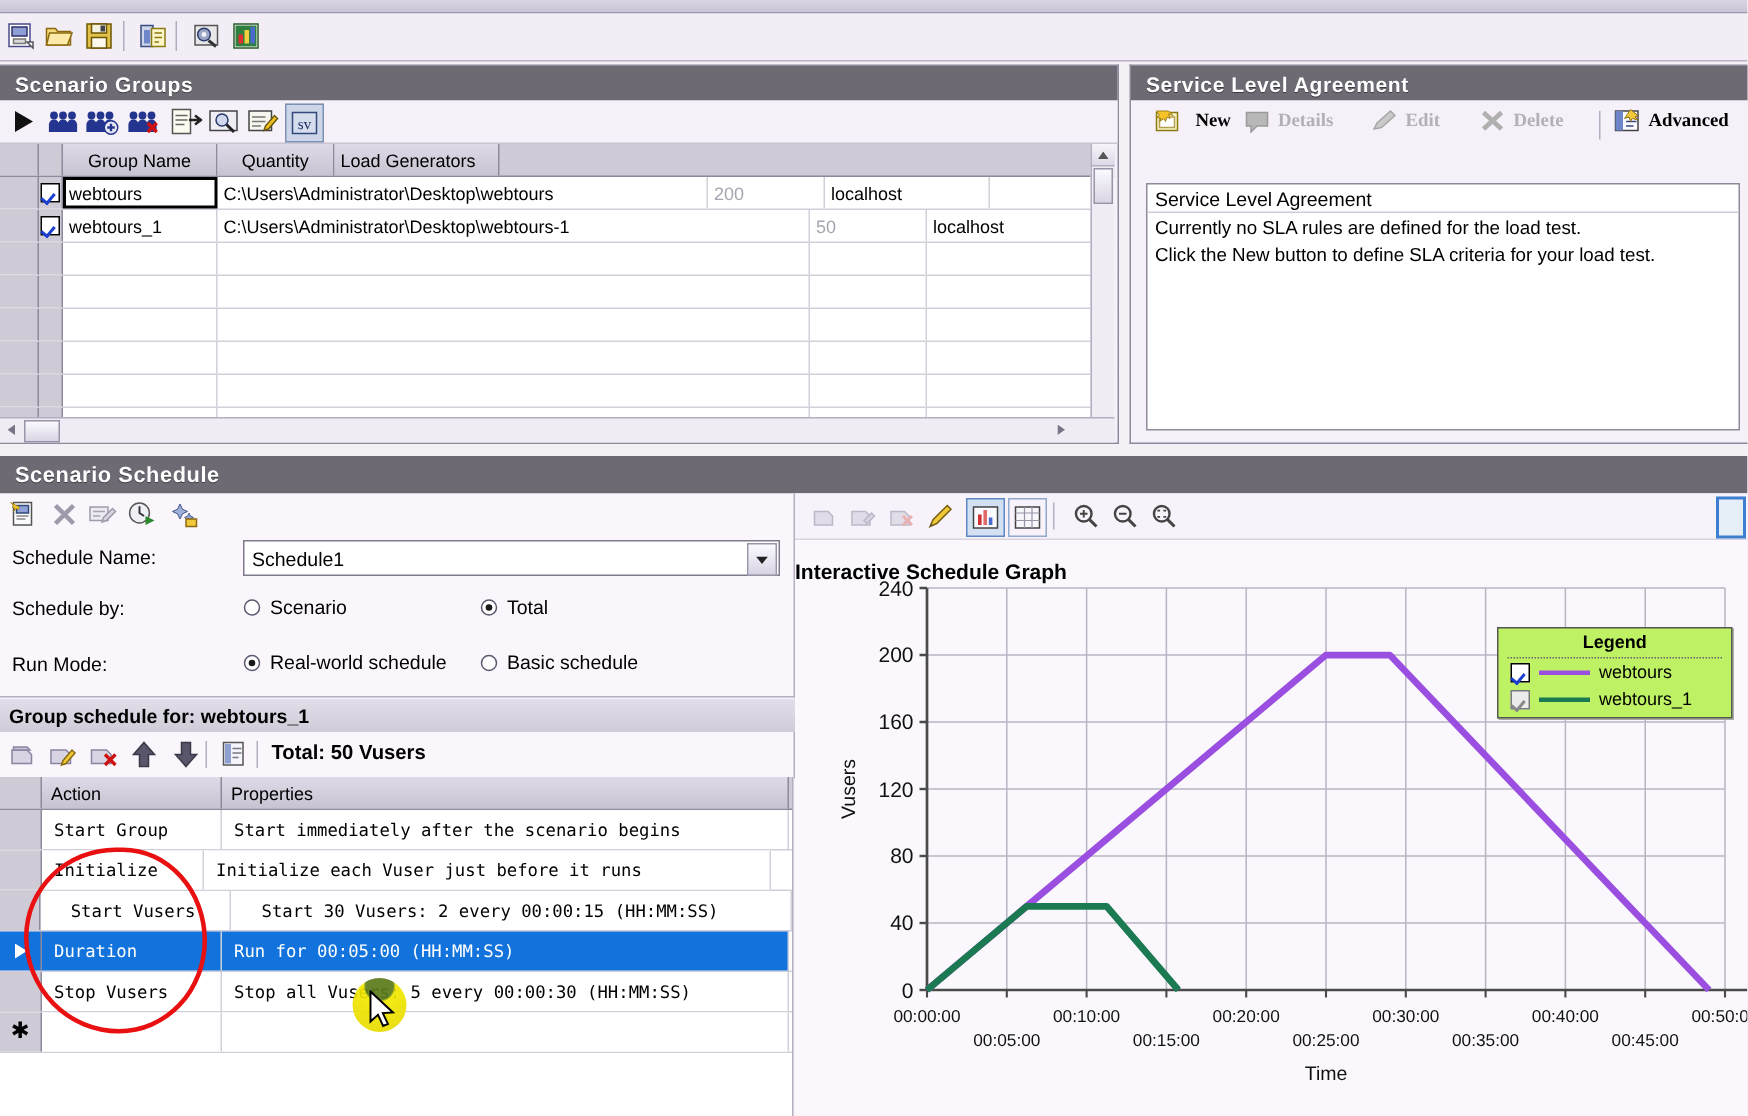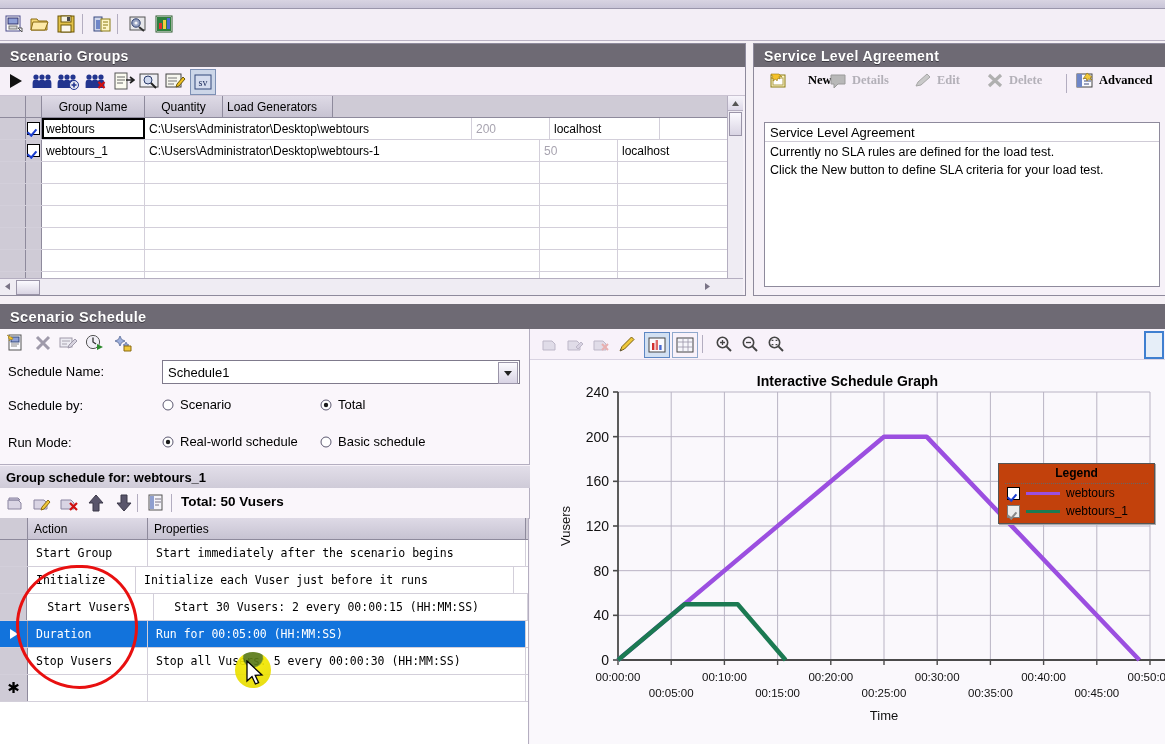--- a/index.html
+++ b/index.html
@@ -330,7 +330,7 @@
     <div class="panel-title">Service Level Agreement</div>
 
     <div class="ptool" style="height:33px;border-bottom:none;background:#f6f0f8">
-      <div style="position:absolute;left:15px;top:5px;display:flex;align-items:center;gap:21px">
+      <div style="position:absolute;left:15px;top:5px;display:flex;align-items:center;gap:10px">
         <svg width="18" height="17" viewBox="0 0 18 17">
           <rect x="2" y="3" width="14" height="12" fill="#fdf6c8" stroke="#8a7a12"></rect>
           <rect x="4" y="6" width="10" height="7" fill="#fff" stroke="#b0a050"></rect>

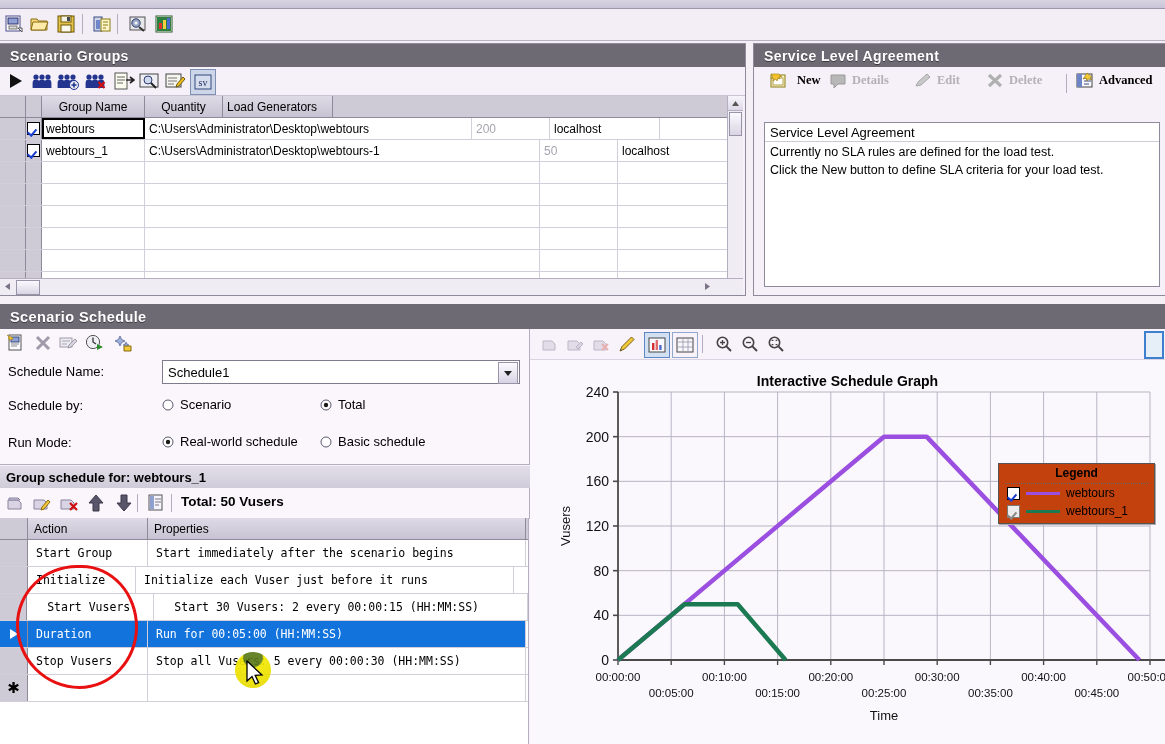--- a/index.html
+++ b/index.html
@@ -631,7 +631,7 @@
                   background:#e6eef8;border:2px solid #3f7fd0"></div>
     </div>
 
-    <div style="position:absolute;left:0;top:44px;width:635px;text-align:center;
+    <div style="position:absolute;left:0;top:44px;width:635px;
                 font-size:14px;font-weight:bold;">Interactive Schedule Graph</div>
 
     <svg id="chart-svg" width="635" height="360" viewBox="0 0 635 360" style="position:absolute;left:0;top:55px">

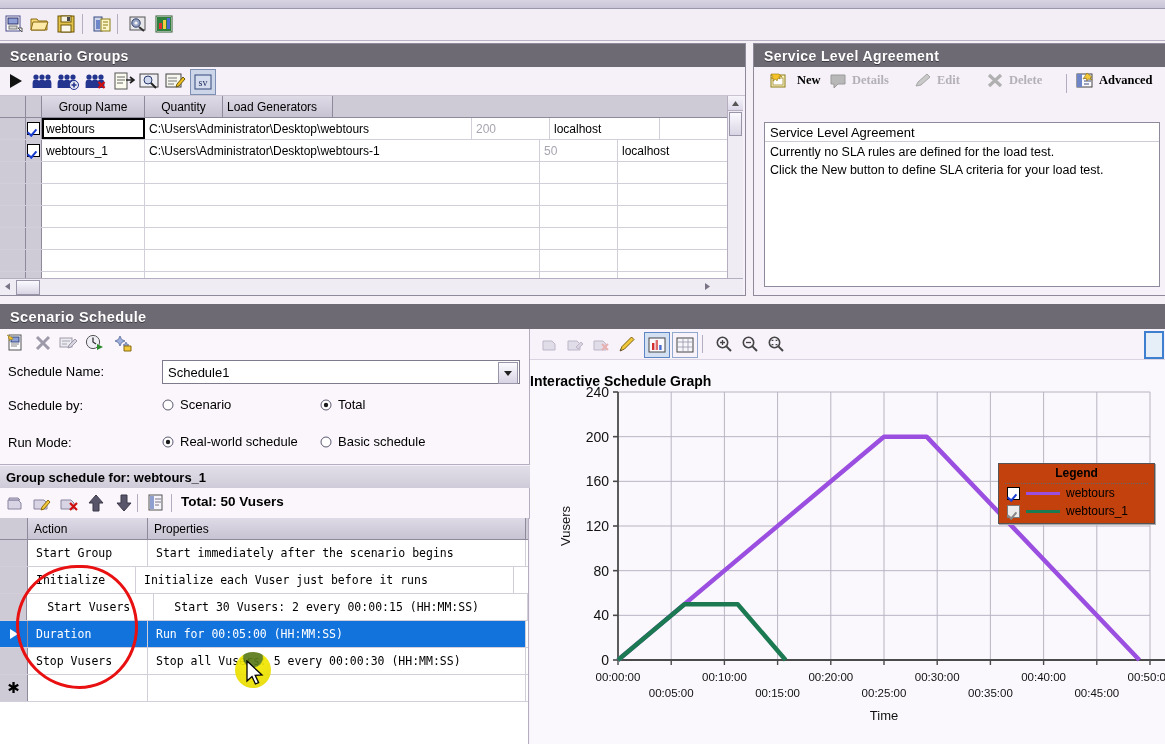--- a/index.html
+++ b/index.html
@@ -59,8 +59,8 @@
   .sbthumb{background:linear-gradient(#fbfaff,#d9d4e3);border:1px solid #9a94a8;}
 
   .mono{font-family:"DejaVu Sans Mono","Liberation Mono",monospace;font-size:11.5px;}
-  .legendbox{position:absolute;background:#c2410c;border:1px solid #555;
-    box-shadow:1px 1px 0 #aaa;margin-top:45px;}
+  .legendbox{position:absolute;background:#bef264;border:1px solid #555;
+    box-shadow:1px 1px 0 #aaa;}
   .legend-title{font-weight:bold;font-size:12px;text-align:center;
     padding:2px 0 3px;border-bottom:1px dotted #666;margin:0 6px;}
   .legend-row{display:flex;align-items:center;gap:6px;padding:2px 8px;font-size:12px;}

